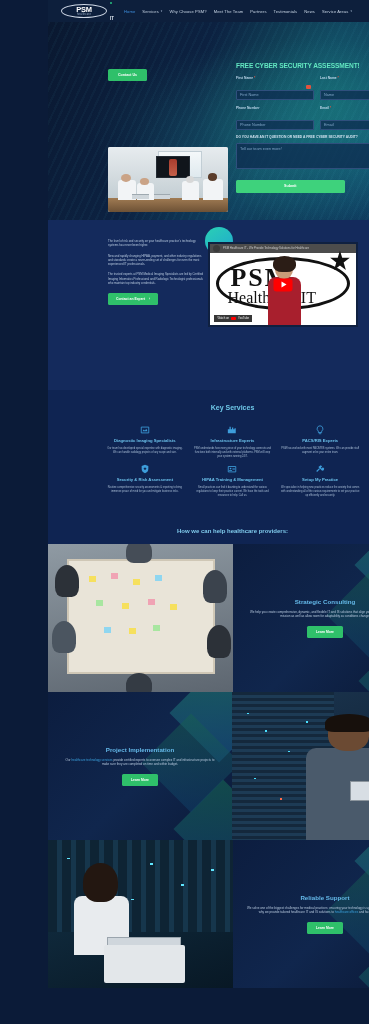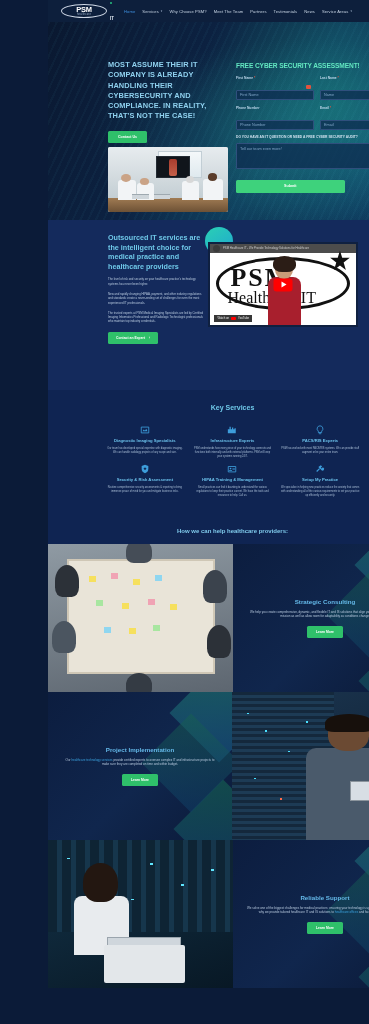--- a/index.html
+++ b/index.html
@@ -255,7 +255,6 @@
 
   <div class="hero">
     <div class="hero-left">
-      <div class="hero-title">MOST ASSUME THEIR IT COMPANY IS ALREADY HANDLING THEIR CYBERSECURITY AND COMPLIANCE. IN REALITY, THAT'S NOT THE CASE!</div>
       <div class="hero-btn">Contact Us</div>
     </div>
 

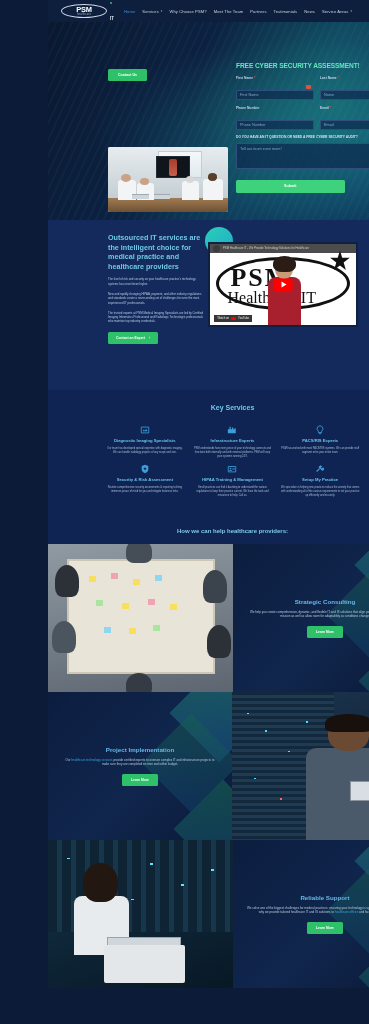--- a/index.html
+++ b/index.html
@@ -312,7 +312,6 @@
   <div class="sec2">
     <div class="blob"></div>
     <div class="s2-left">
-      <div class="s2-title">Outsourced IT services are the intelligent choice for medical practice and healthcare providers</div>
       <div class="s2-p">The level of risk and security on your healthcare practice's technology systems has never been higher.</div>
       <div class="s2-p">New and rapidly changing HIPAA, payment, and other industry regulations and standards create a never-ending set of challenges for even the most experienced IT professionals.</div>
       <div class="s2-p">The trusted experts at PSM Medical Imaging Specialists are led by Certified Imaging Informatics Professional and Radiologic Technologist professionals who maintain top industry credentials.</div>

